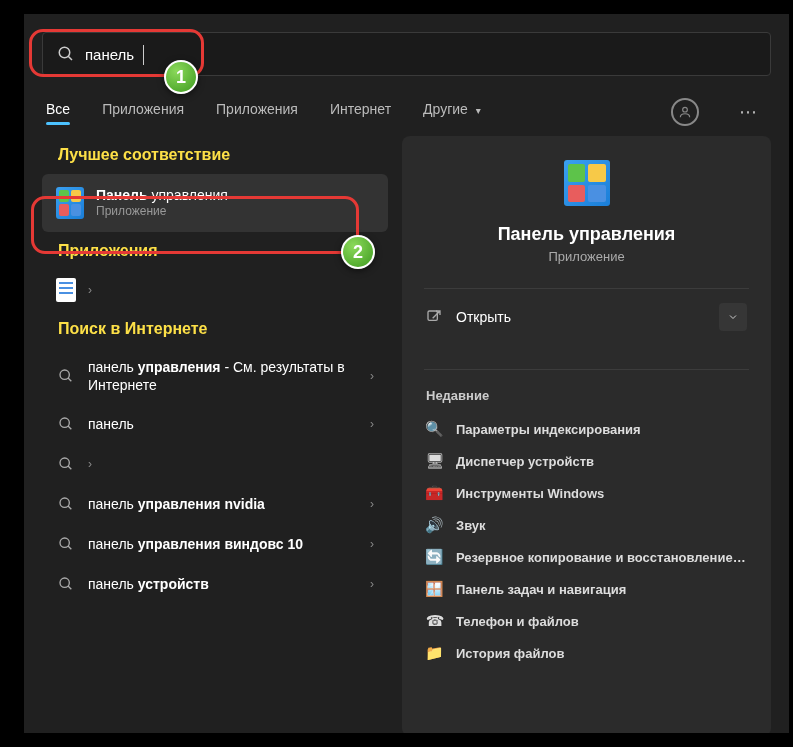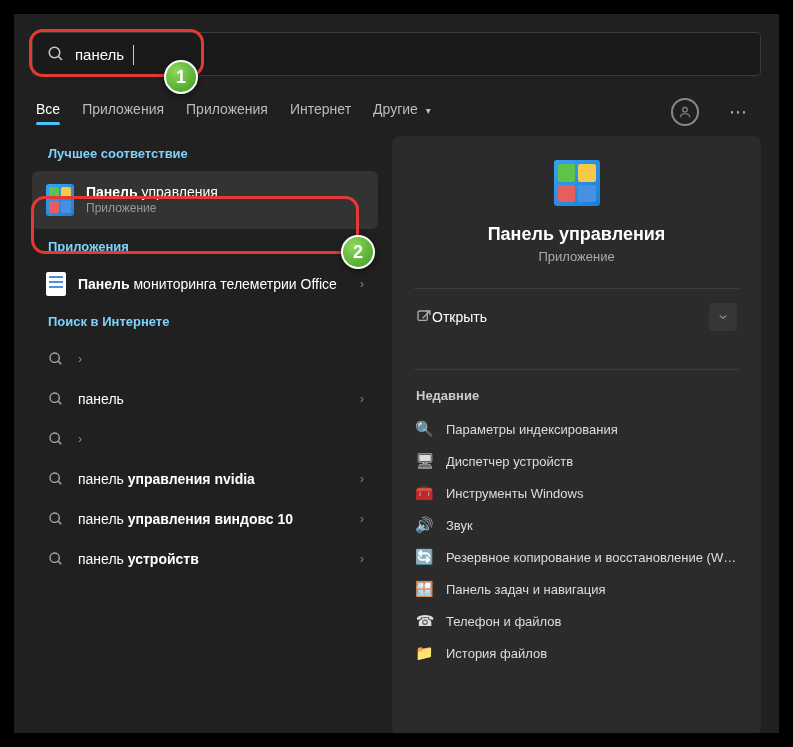--- a/index.html
+++ b/index.html
@@ -14,7 +14,7 @@
   }
   .window {
     position: absolute;
-    left: 14px; top: 14px;
+    left: 24px; top: 14px;
     width: 765px; height: 719px;
     background: #202020;
     overflow: hidden;

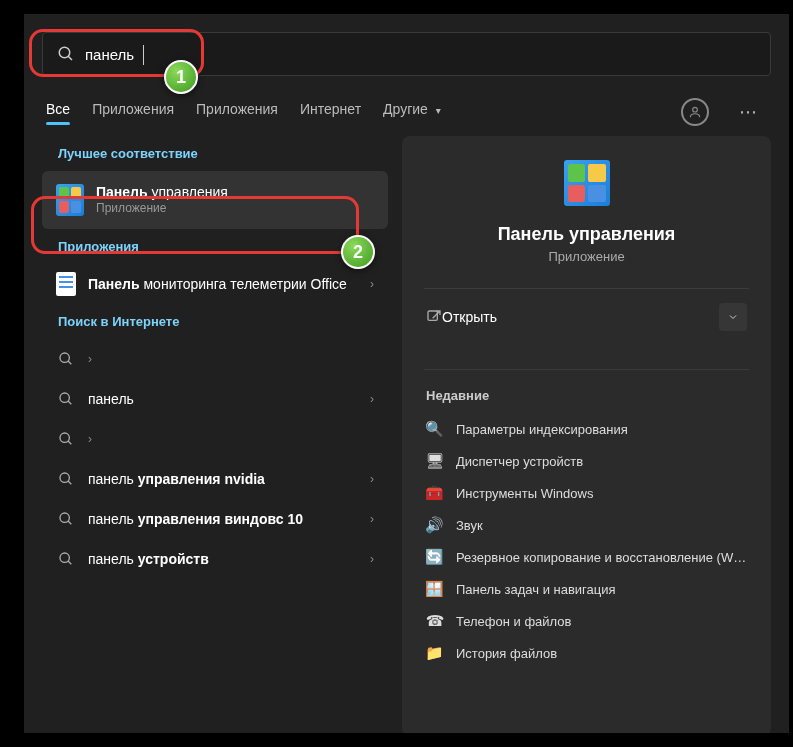--- a/index.html
+++ b/index.html
@@ -43,7 +43,7 @@
   .tabs {
     display: flex; align-items: center;
     padding: 22px 22px 10px 22px;
-    gap: 22px;
+    gap: 32px;
     font-size: 14px;
     color: #bbb;
   }

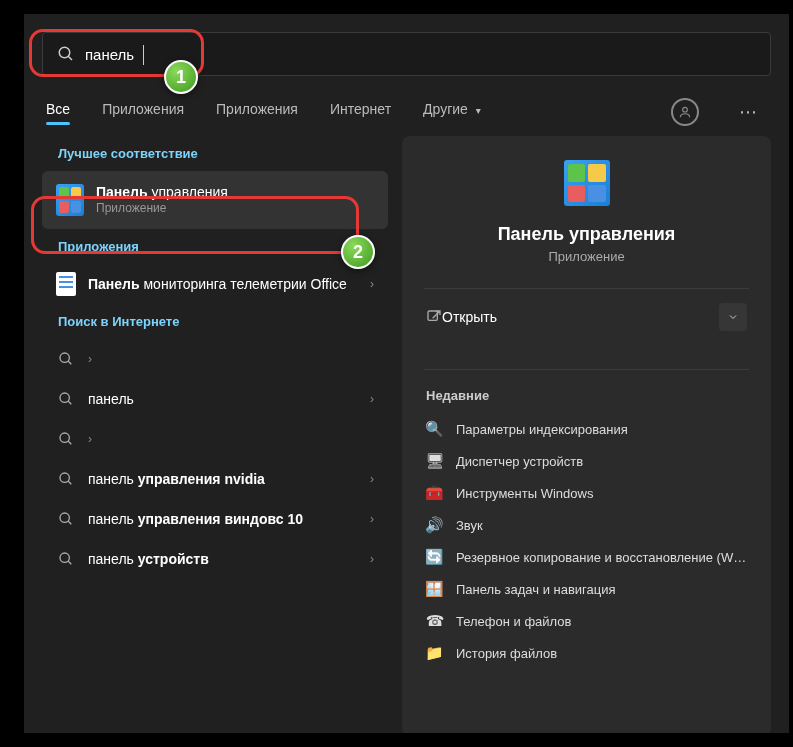--- a/index.html
+++ b/index.html
@@ -71,7 +71,7 @@
     overflow: hidden;
   }
   .section-title {
-    font-size: 13px; font-weight: 600; color: #7dd3fc;
+    font-size: 16px; font-weight: 600; color: #fde047;
     padding: 10px 16px;
   }
   .result-item {

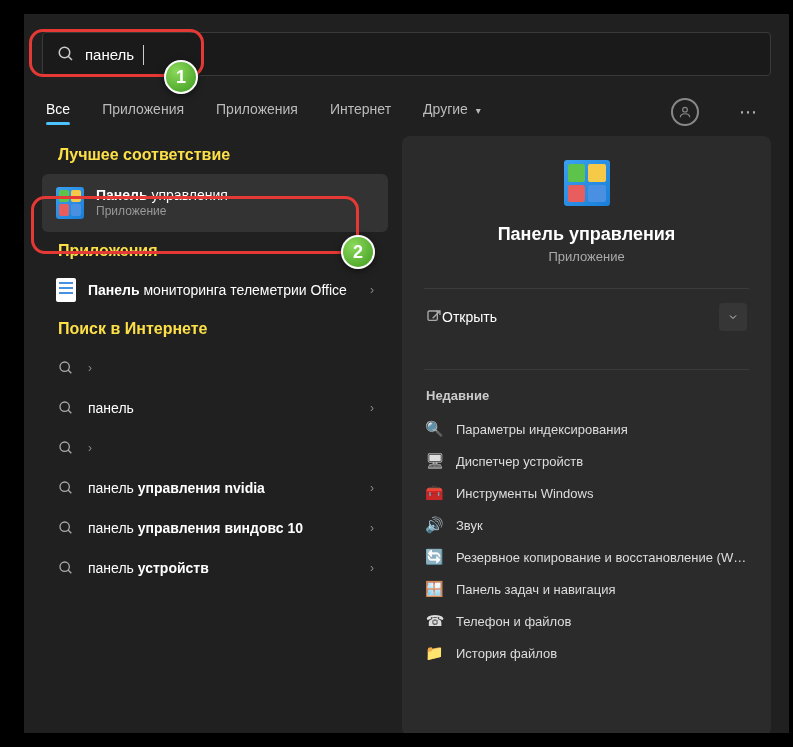--- a/index.html
+++ b/index.html
@@ -204,11 +204,6 @@
         <div class="result-icon small">
             <div class="doc-icon"></div>
           </div>
-        <div class="result-text">
-          <div class="result-label">
-            <b class="hl">Панель</b><span> мониторинга телеметрии Office</span>
-          </div>
-        </div>
         <div class="result-chevron">›</div>
       </div>
 

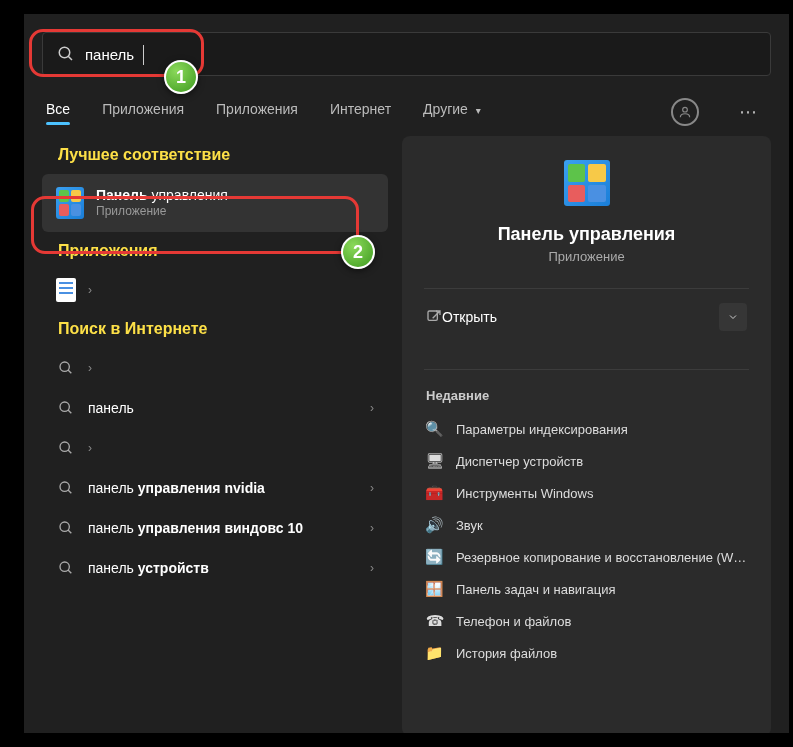--- a/index.html
+++ b/index.html
@@ -116,7 +116,7 @@
   .preview-sub { font-size: 13px; color: #aaa; margin-top: 4px; }
   .preview-divider { height: 1px; background: #3c3c3c; margin: 24px 0 0 0; }
   .action-row {
-    display: flex; align-items: center; padding: 14px 2px; 
+    display: flex; align-items: center; padding: 14px 2px; gap: 14px;
     font-size: 14px;
   }
   .action-row .icon { width: 16px; height: 16px; color: #aaa; }

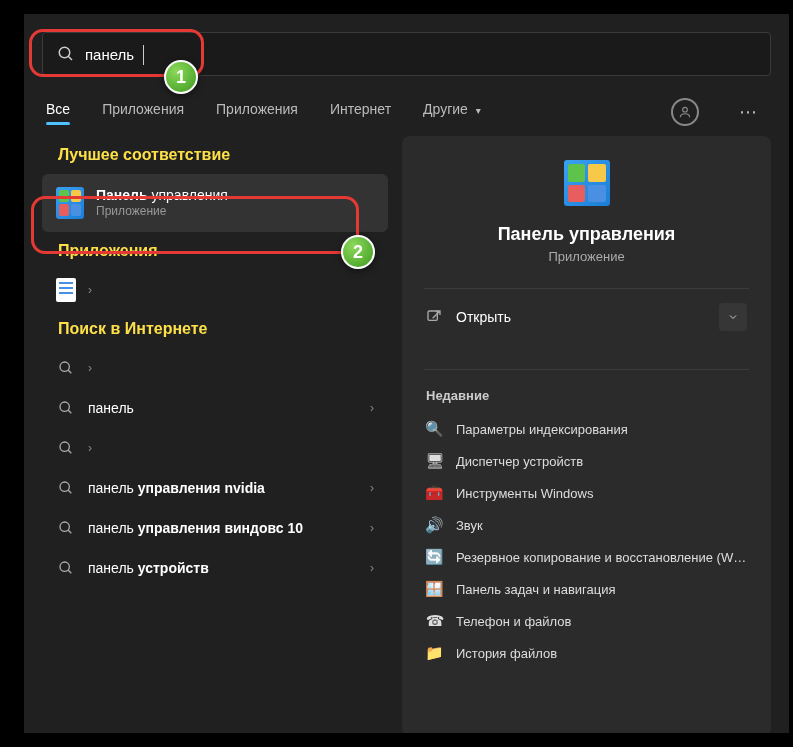--- a/index.html
+++ b/index.html
@@ -216,6 +216,9 @@
               <line x1="20" y1="20" x2="15" y2="15"></line>
             </svg>
           </div>
+        <div class="result-text">
+            <div class="result-label"><span>панель </span><b class="hl">управления</b><span> - См. результаты в Интернете</span></div>
+          </div>
         <div class="result-chevron">›</div>
       </div>
       <div class="result-item">

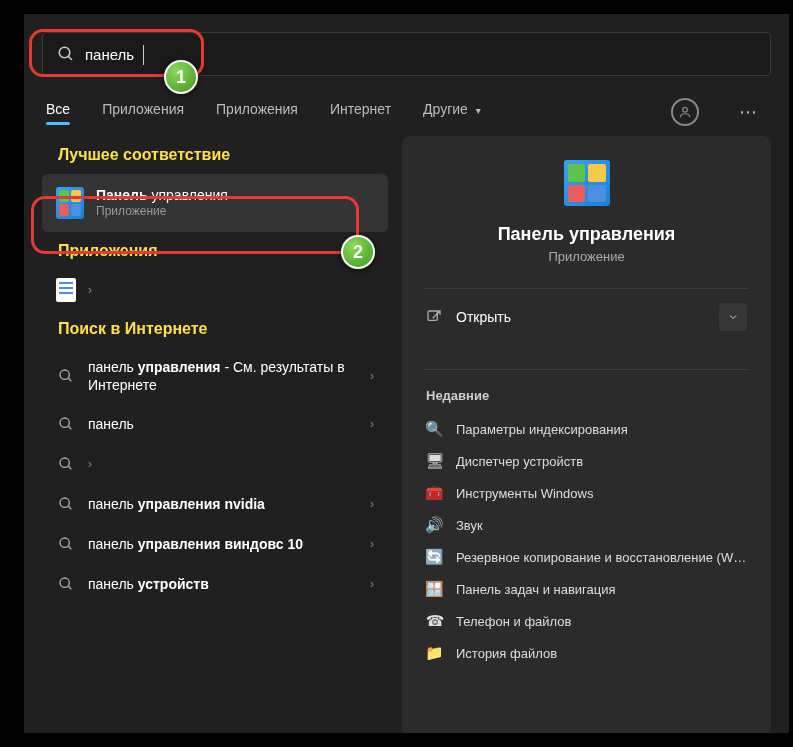--- a/index.html
+++ b/index.html
@@ -131,7 +131,7 @@
     padding: 7px 2px; font-size: 13px; color: #ddd;
   }
   .recent-item .ricon { width: 18px; height: 18px; display:flex; align-items:center; justify-content:center; font-size: 15px; }
-  .recent-item .rtext { white-space: nowrap; overflow: hidden; text-overflow: ellipsis; }
+  .recent-item .rtext { white-space: nowrap; overflow: hidden; text-overflow: ellipsis; font-weight: bold; }
   .annot { position: absolute; z-index: 50; pointer-events: none; }
   .red-box { border: 3px solid #e53935; border-radius: 14px; }
   .badge { width: 34px; height: 34px; border-radius: 50%;

